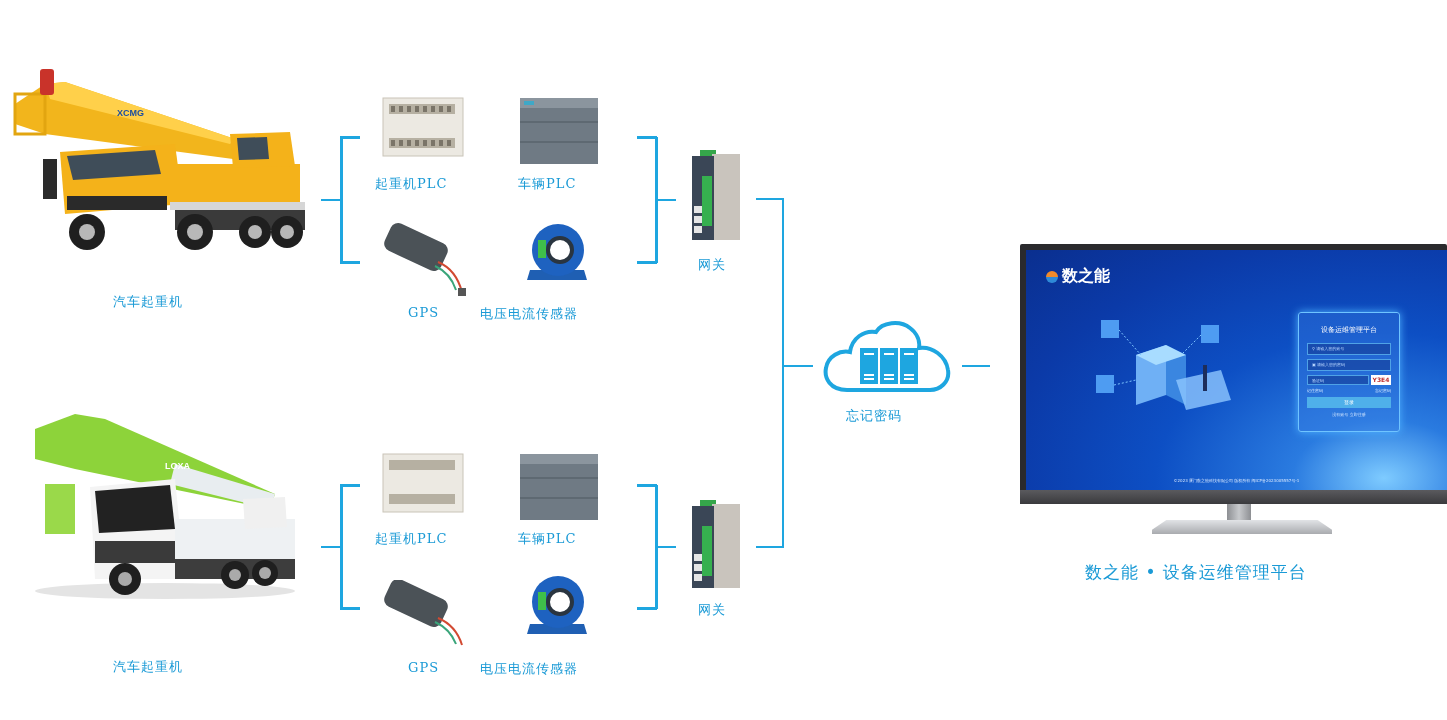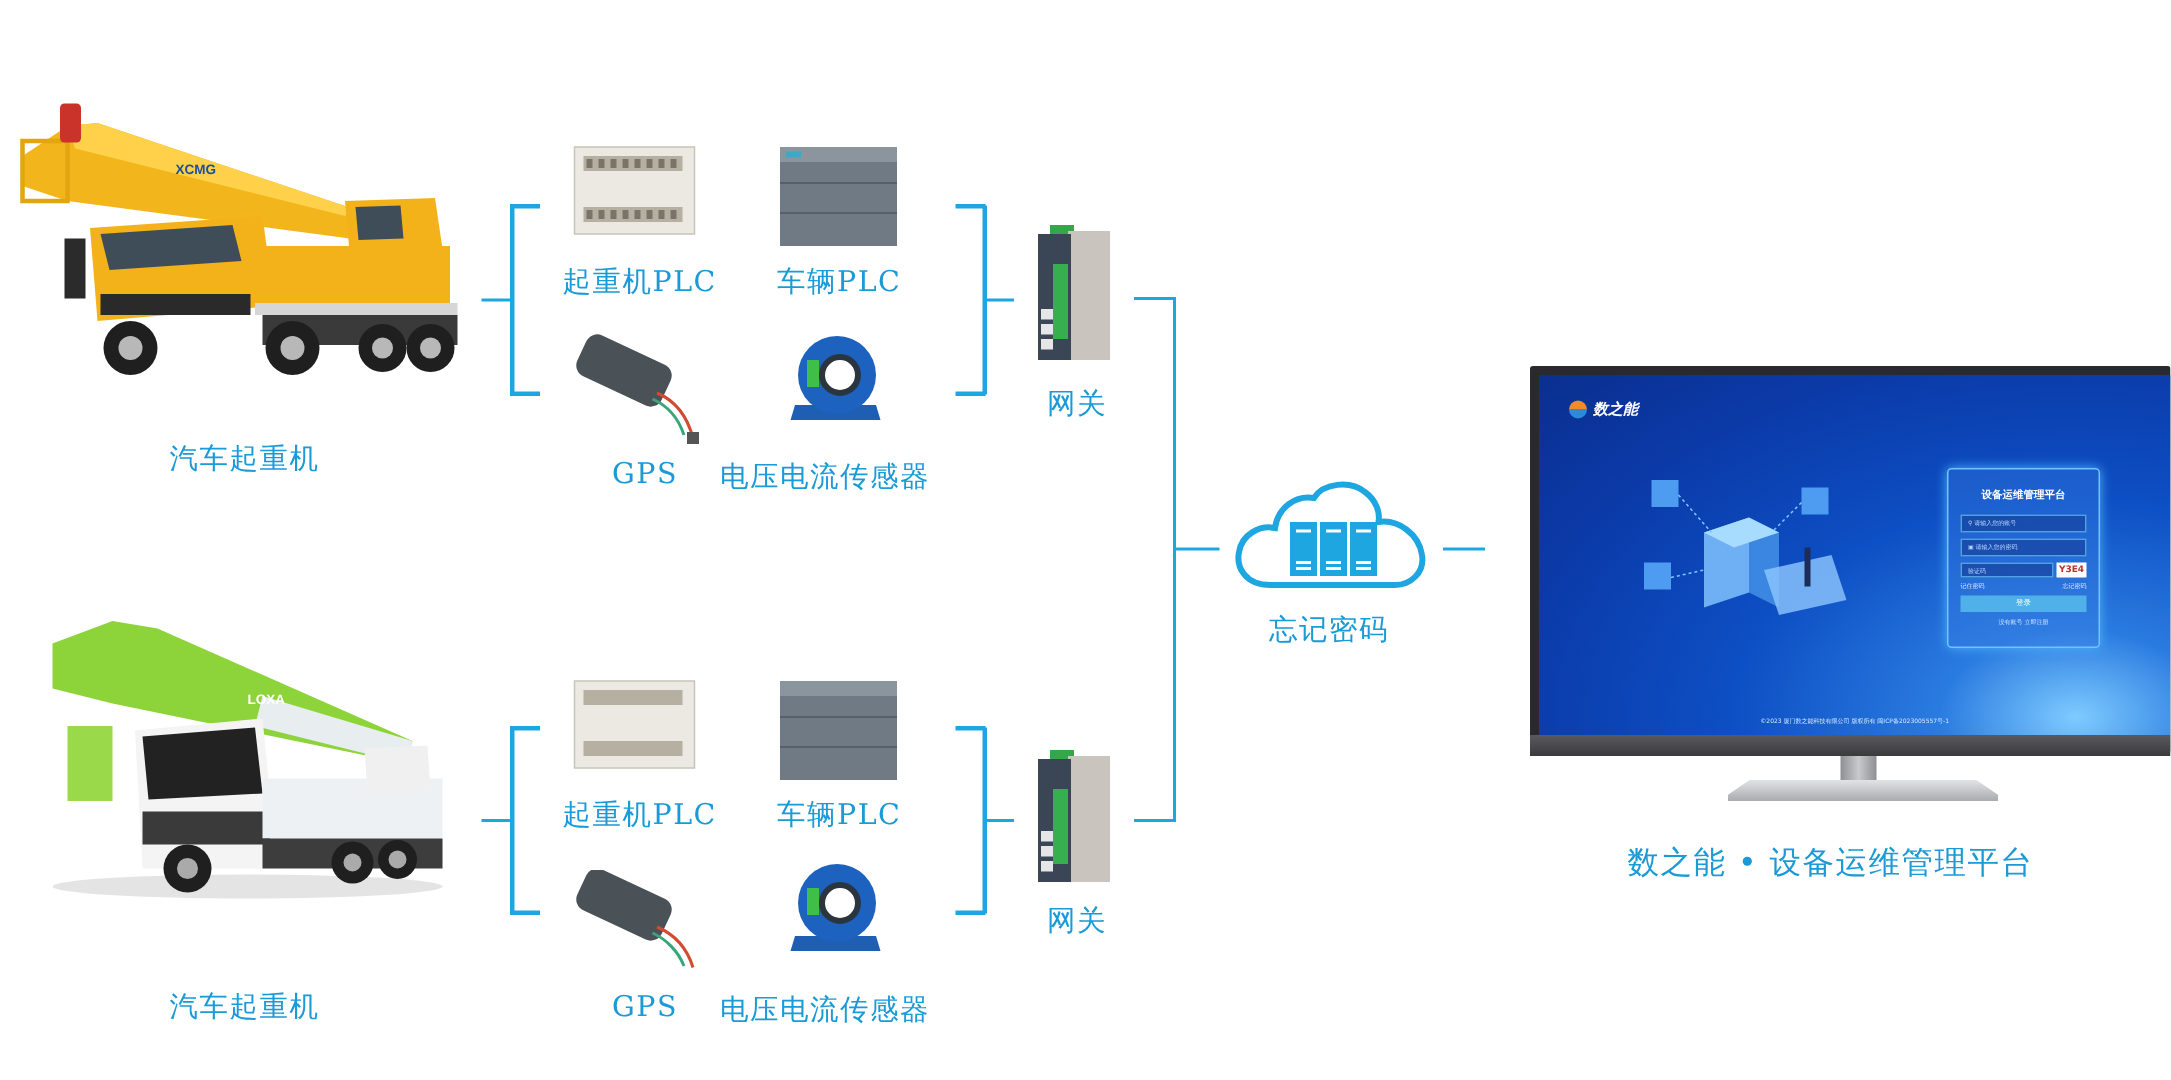--- a/index.html
+++ b/index.html
@@ -6,7 +6,7 @@
   body { width: 1447px; height: 720px; position: relative; overflow: hidden;
          font-family: "DejaVu Sans", "Liberation Sans", sans-serif; }
   .abs { position: absolute; }
-  .label { position: absolute; color: #1a9ad6; font-size: 19px; white-space: nowrap; letter-spacing: 1px; }
+  .label { position: absolute; color: #1a9ad6; font-size: 13px; white-space: nowrap; letter-spacing: 1px; }
   .label.serif { font-family: "DejaVu Serif", "Liberation Serif", serif; }
   .line { position: absolute; background: #1ea6e0; }
   svg { display: block; }

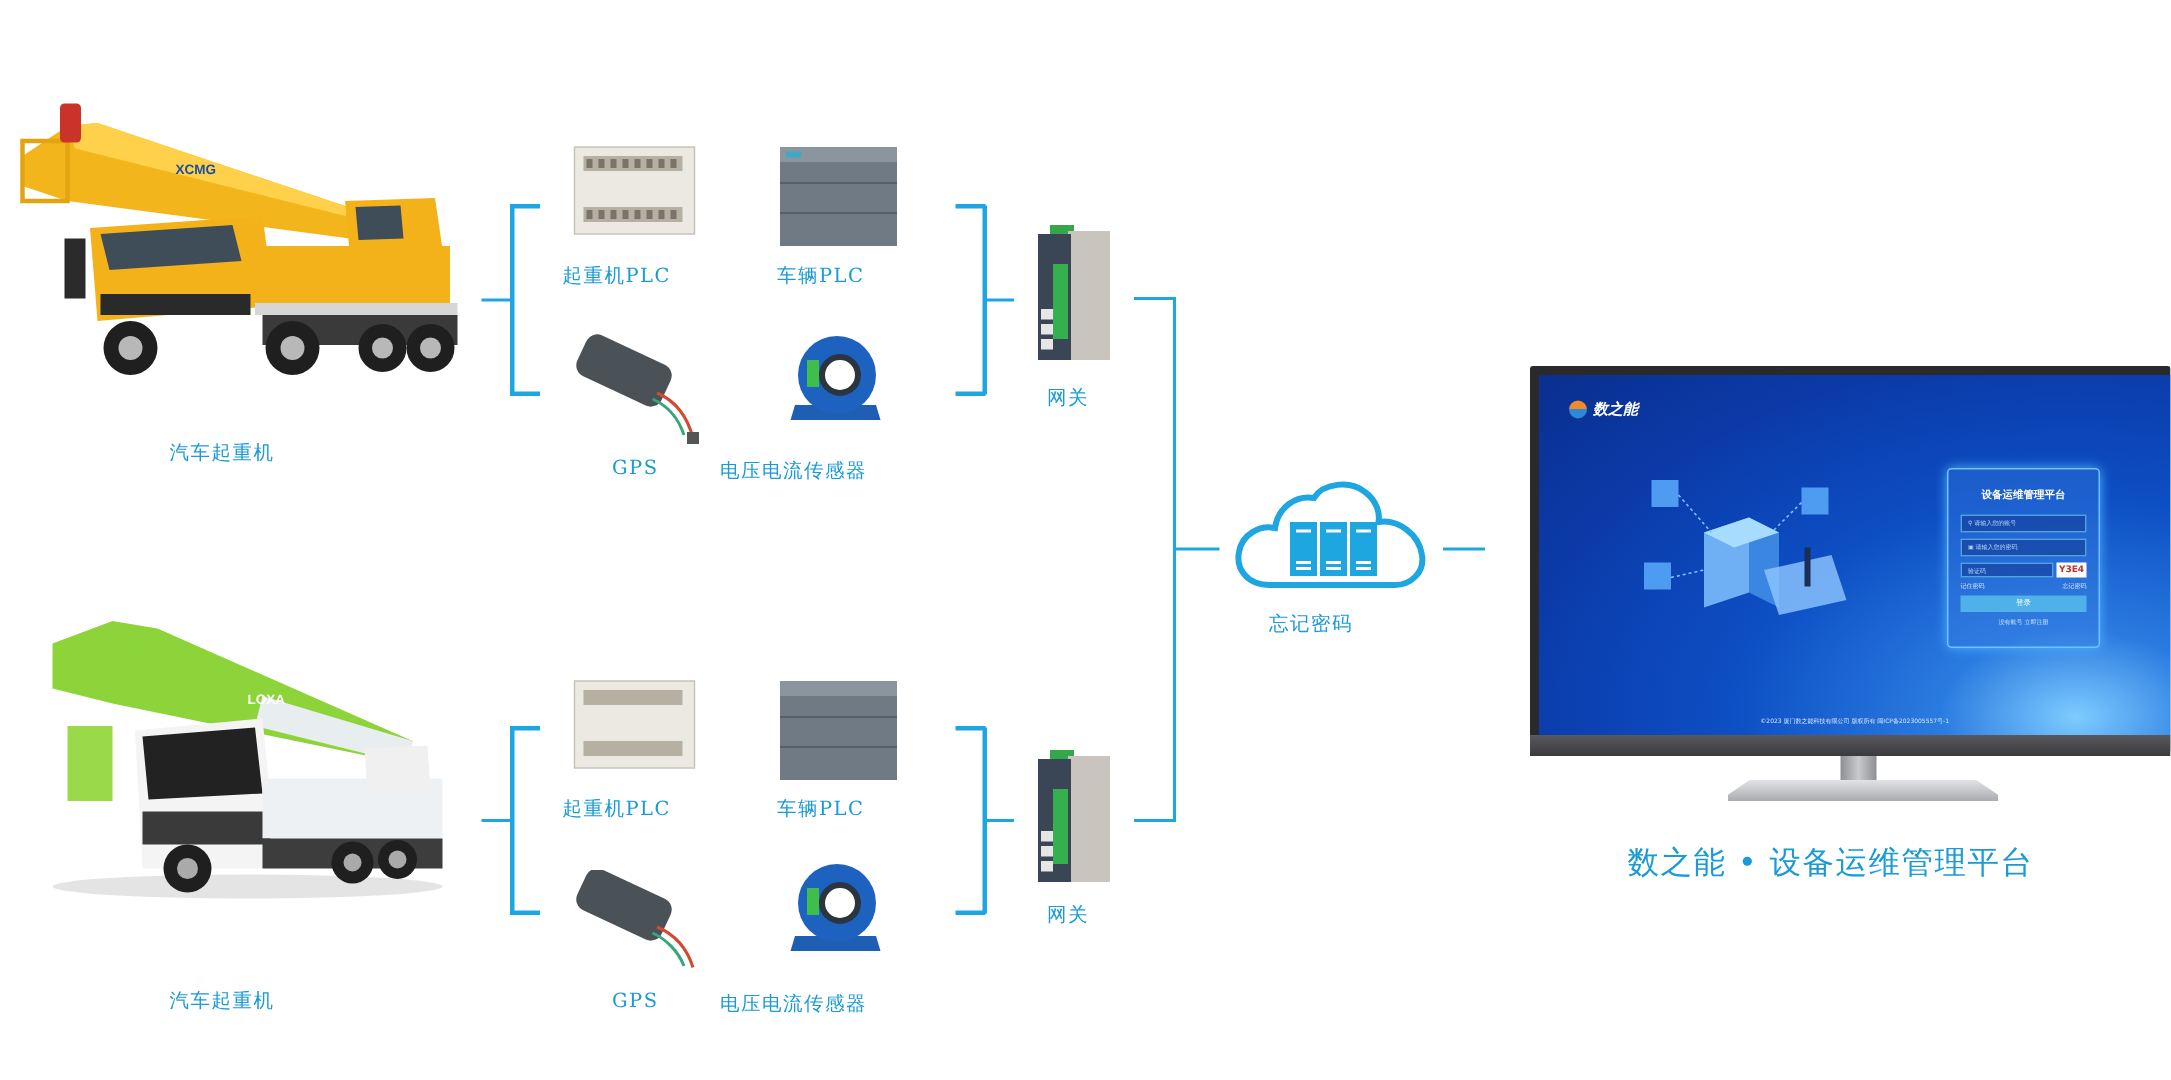--- a/index.html
+++ b/index.html
@@ -248,7 +248,7 @@
 
     <div class="abs" style="left:20px; top:16px; display:flex; align-items:center; gap:4px;">
       <span style="display:inline-block; width:12px; height:12px; border-radius:50%; background: linear-gradient(#f08a2a 50%, #2e8ad8 50%);"></span>
-      <span style="color:#fff; font-size:10px; font-weight:bold;font-style:italic;">数之能</span>
+      <span style="color:#fff; font-size:16px; font-weight:bold;">数之能</span>
     </div>
 
     <svg class="abs" style="left:55px; top:50px;" width="150" height="130" viewBox="0 0 150 130">

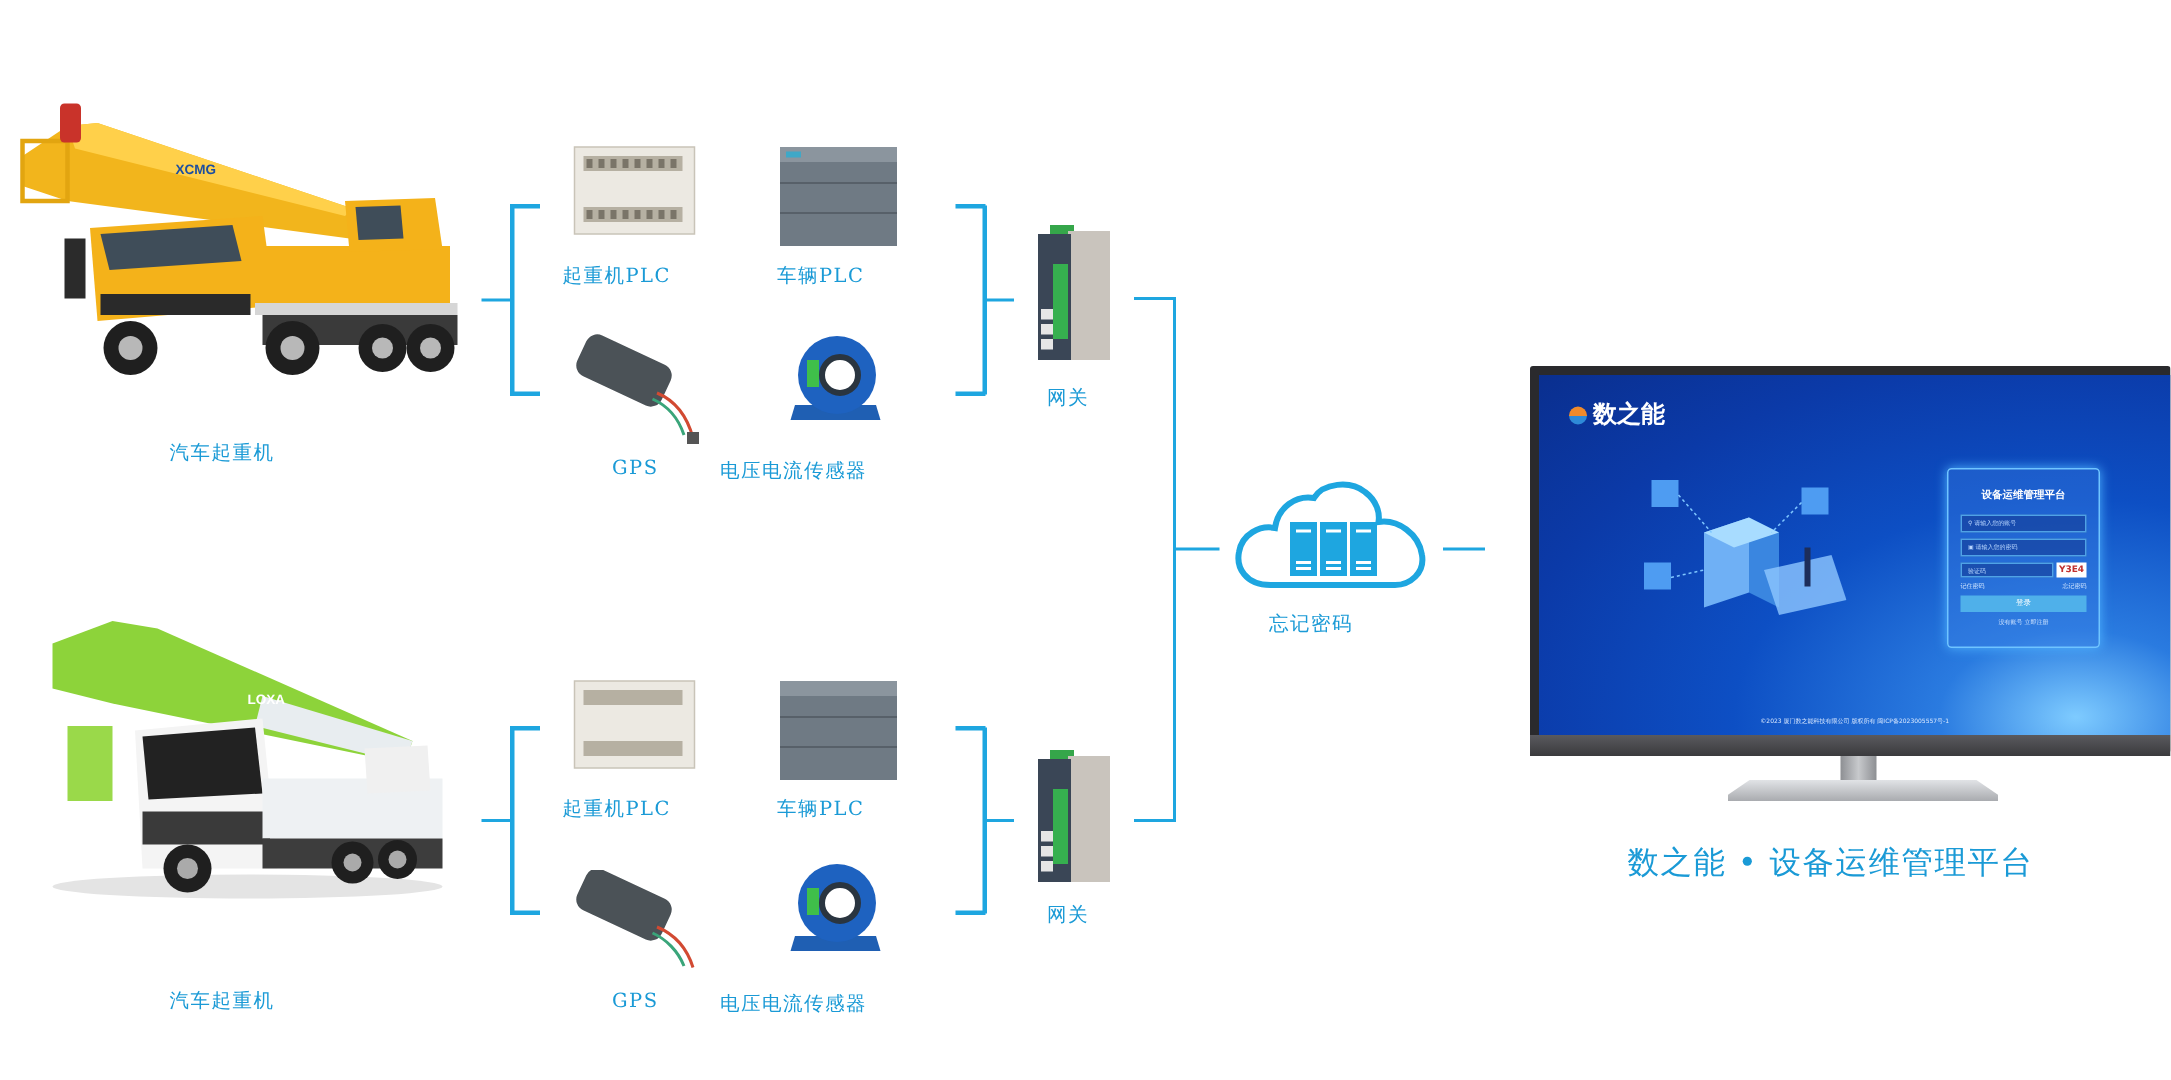--- a/index.html
+++ b/index.html
@@ -266,7 +266,7 @@
     </svg>
 
     <div class="abs" style="left:272px; top:62px; width:100px; height:118px; border:1px solid #6fc4ff; border-radius:3px; background: rgba(60,130,230,0.35); box-shadow: 0 0 8px #4fb3ff;">
-      <div style="text-align:center; color:#fff; font-size:7px; margin-top:12px;font-weight:bold;">设备运维管理平台</div>
+      <div style="text-align:center; color:#fff; font-size:7px; margin-top:12px;">设备运维管理平台</div>
       <div style="margin:8px 8px 0; height:10px; border:1px solid #4fa2e6; background:rgba(20,60,150,0.6); color:#b8d6ff; font-size:4px; line-height:10px; padding-left:4px;">
         <span>⚲ </span><span>请输入您的账号</span>
       </div>

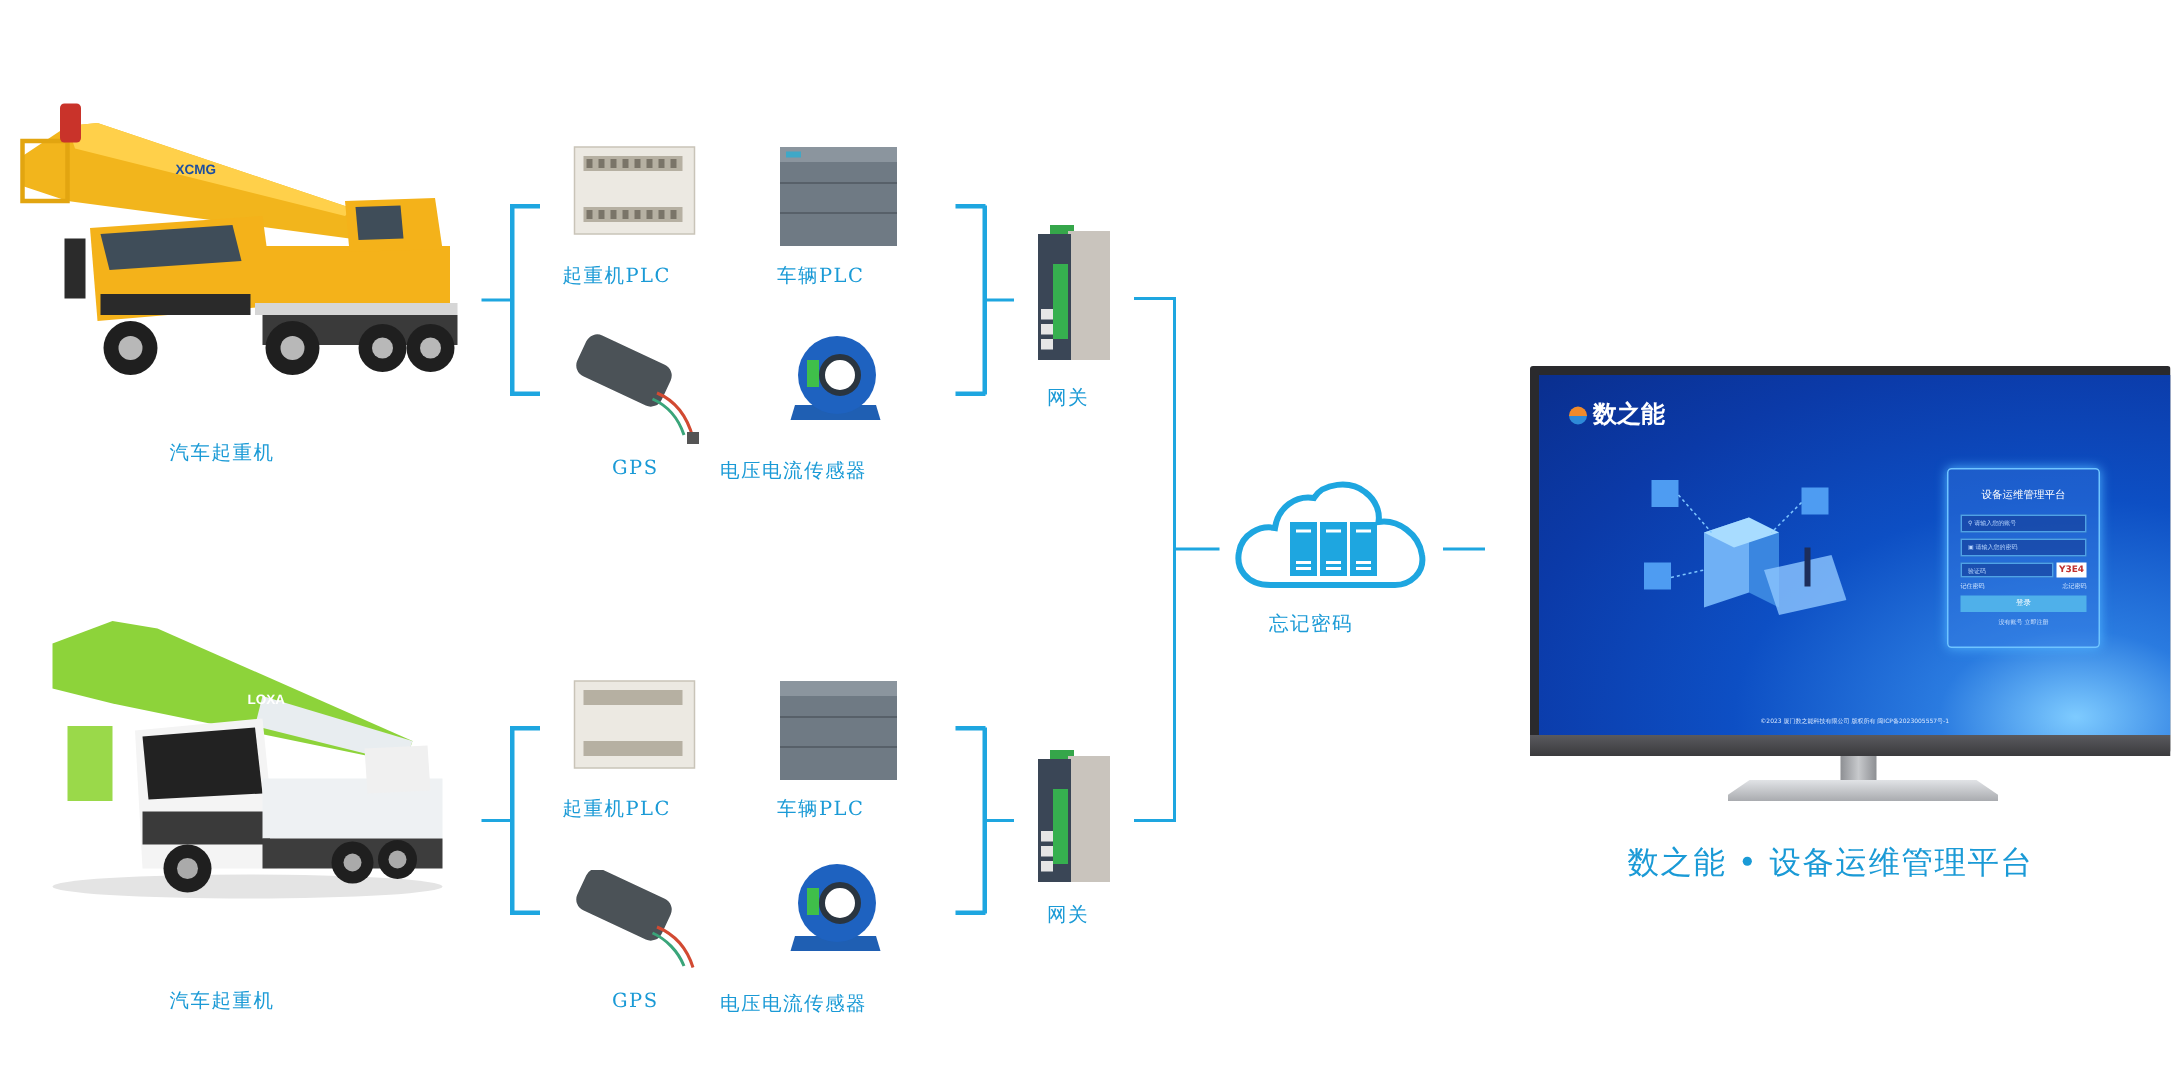--- a/index.html
+++ b/index.html
@@ -295,6 +295,6 @@
   <div class="abs" style="left:132px; top:276px; width:180px; height:14px; background: linear-gradient(#e1e3e6, #a9abaf); clip-path: polygon(8% 0, 92% 0, 100% 70%, 100% 100%, 0 100%, 0 70%);"></div>
 </div>
 
-<div class="label" style="left:1085px; top:561px; font-size:21px;">数之能 • 设备运维管理平台</div>
+<div class="label" style="left:1085px; top:561px; font-size:17px;">数之能 • 设备运维管理平台</div>
 
 </body></html>

